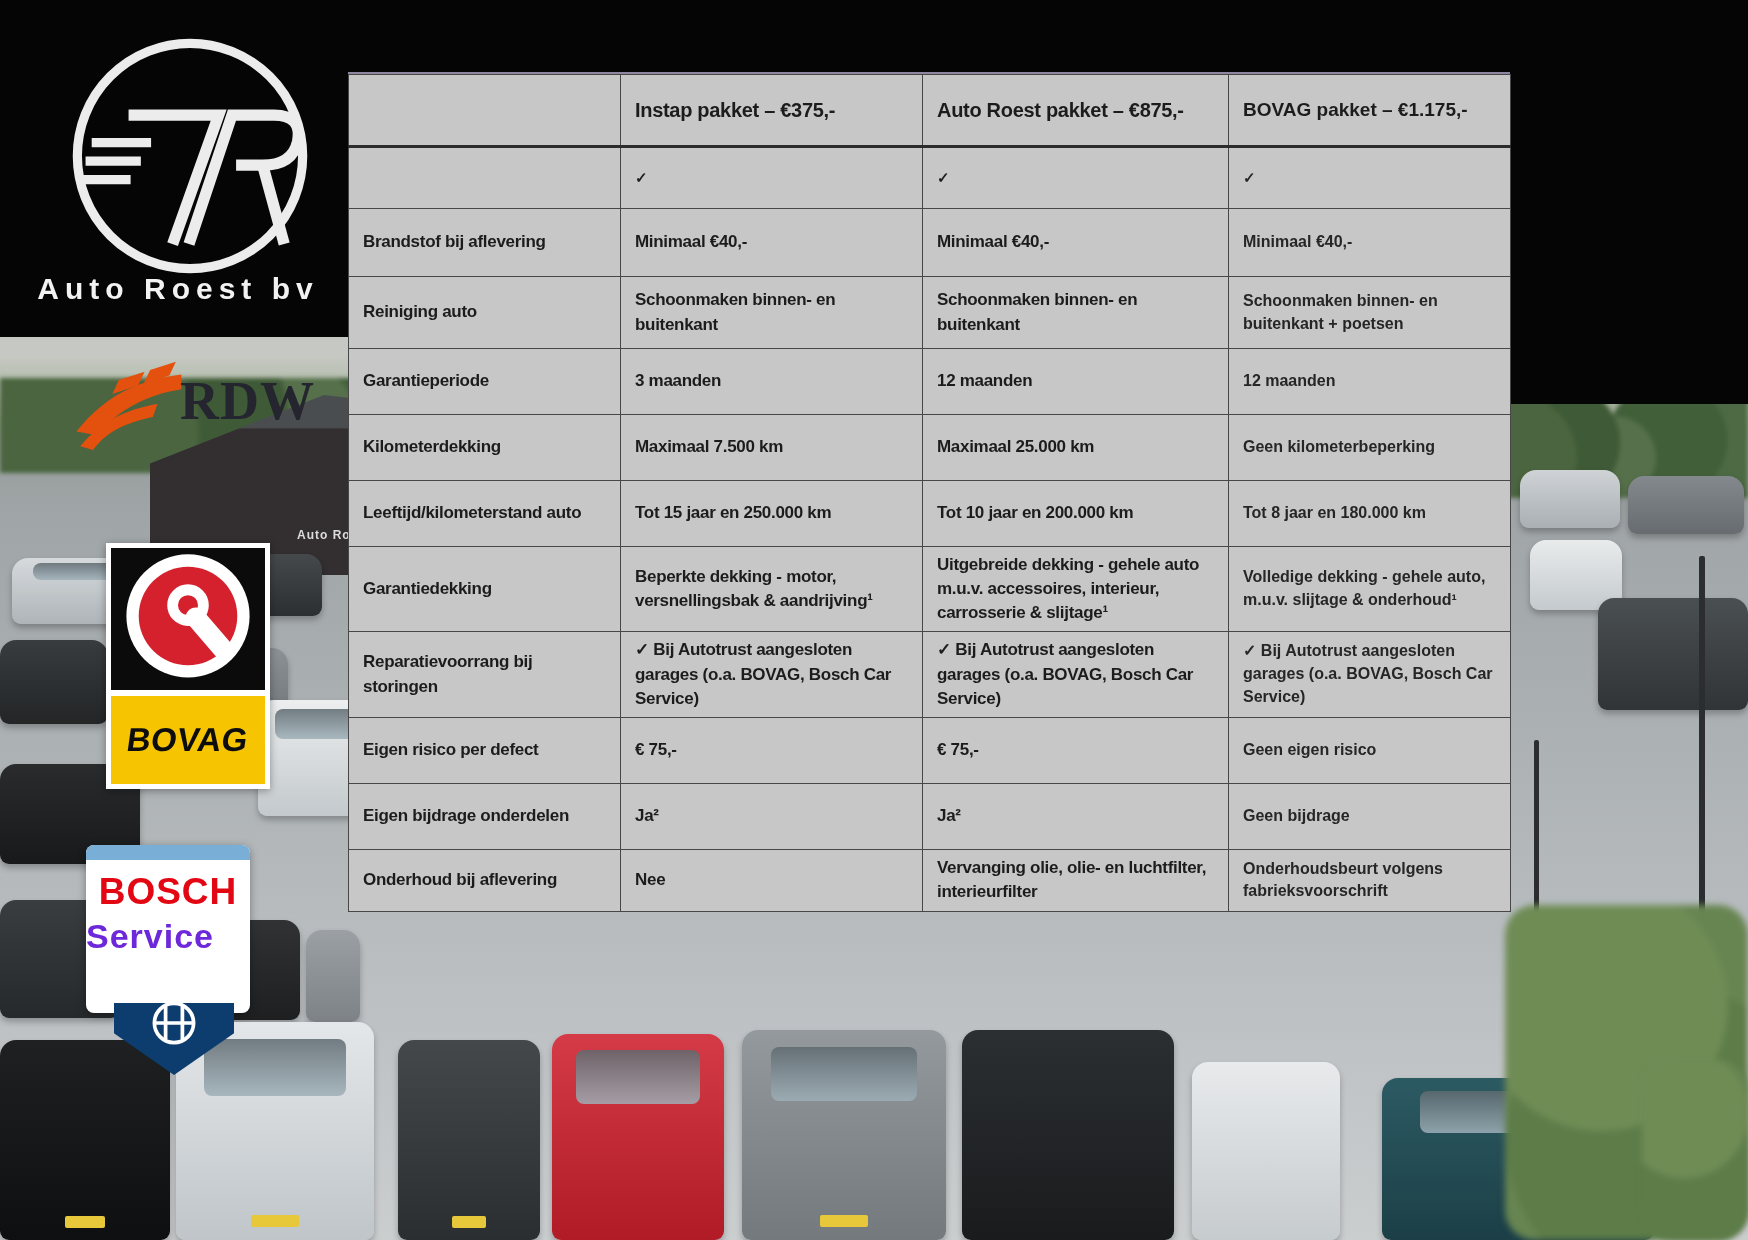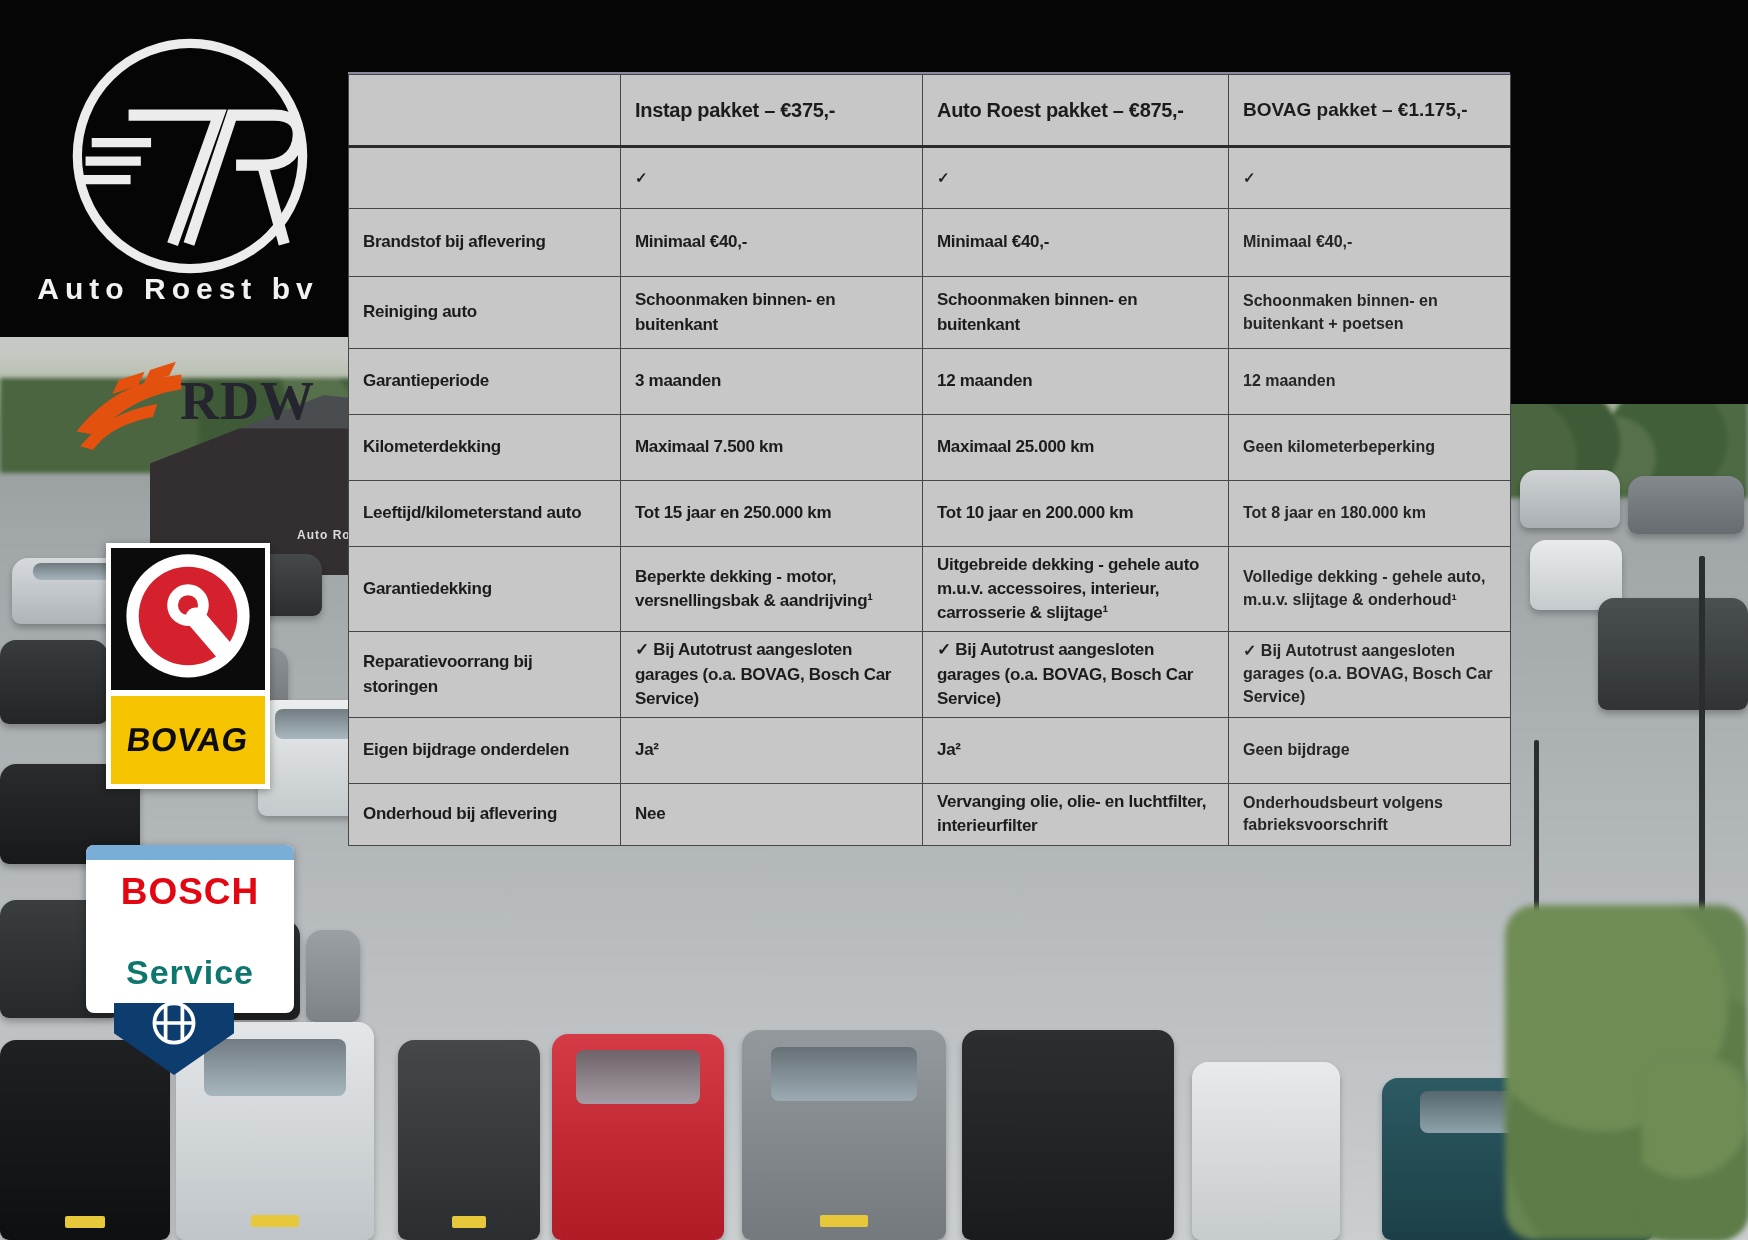--- a/index.html
+++ b/index.html
@@ -257,6 +257,12 @@
           <td class="c3">✓ Bij Autotrust aangesloten garages (o.a. BOVAG, Bosch Car Service)</td>
         </tr>
         <tr style="height:66px">
+          <td class="lbl">Eigen risico per defect</td>
+          <td class="cn">€ 75,-</td>
+          <td class="cn">€ 75,-</td>
+          <td class="c3">Geen eigen risico</td>
+        </tr>
+        <tr style="height:66px">
           <td class="lbl">Eigen bijdrage onderdelen</td>
           <td class="cn">Ja²</td>
           <td class="cn">Ja²</td>

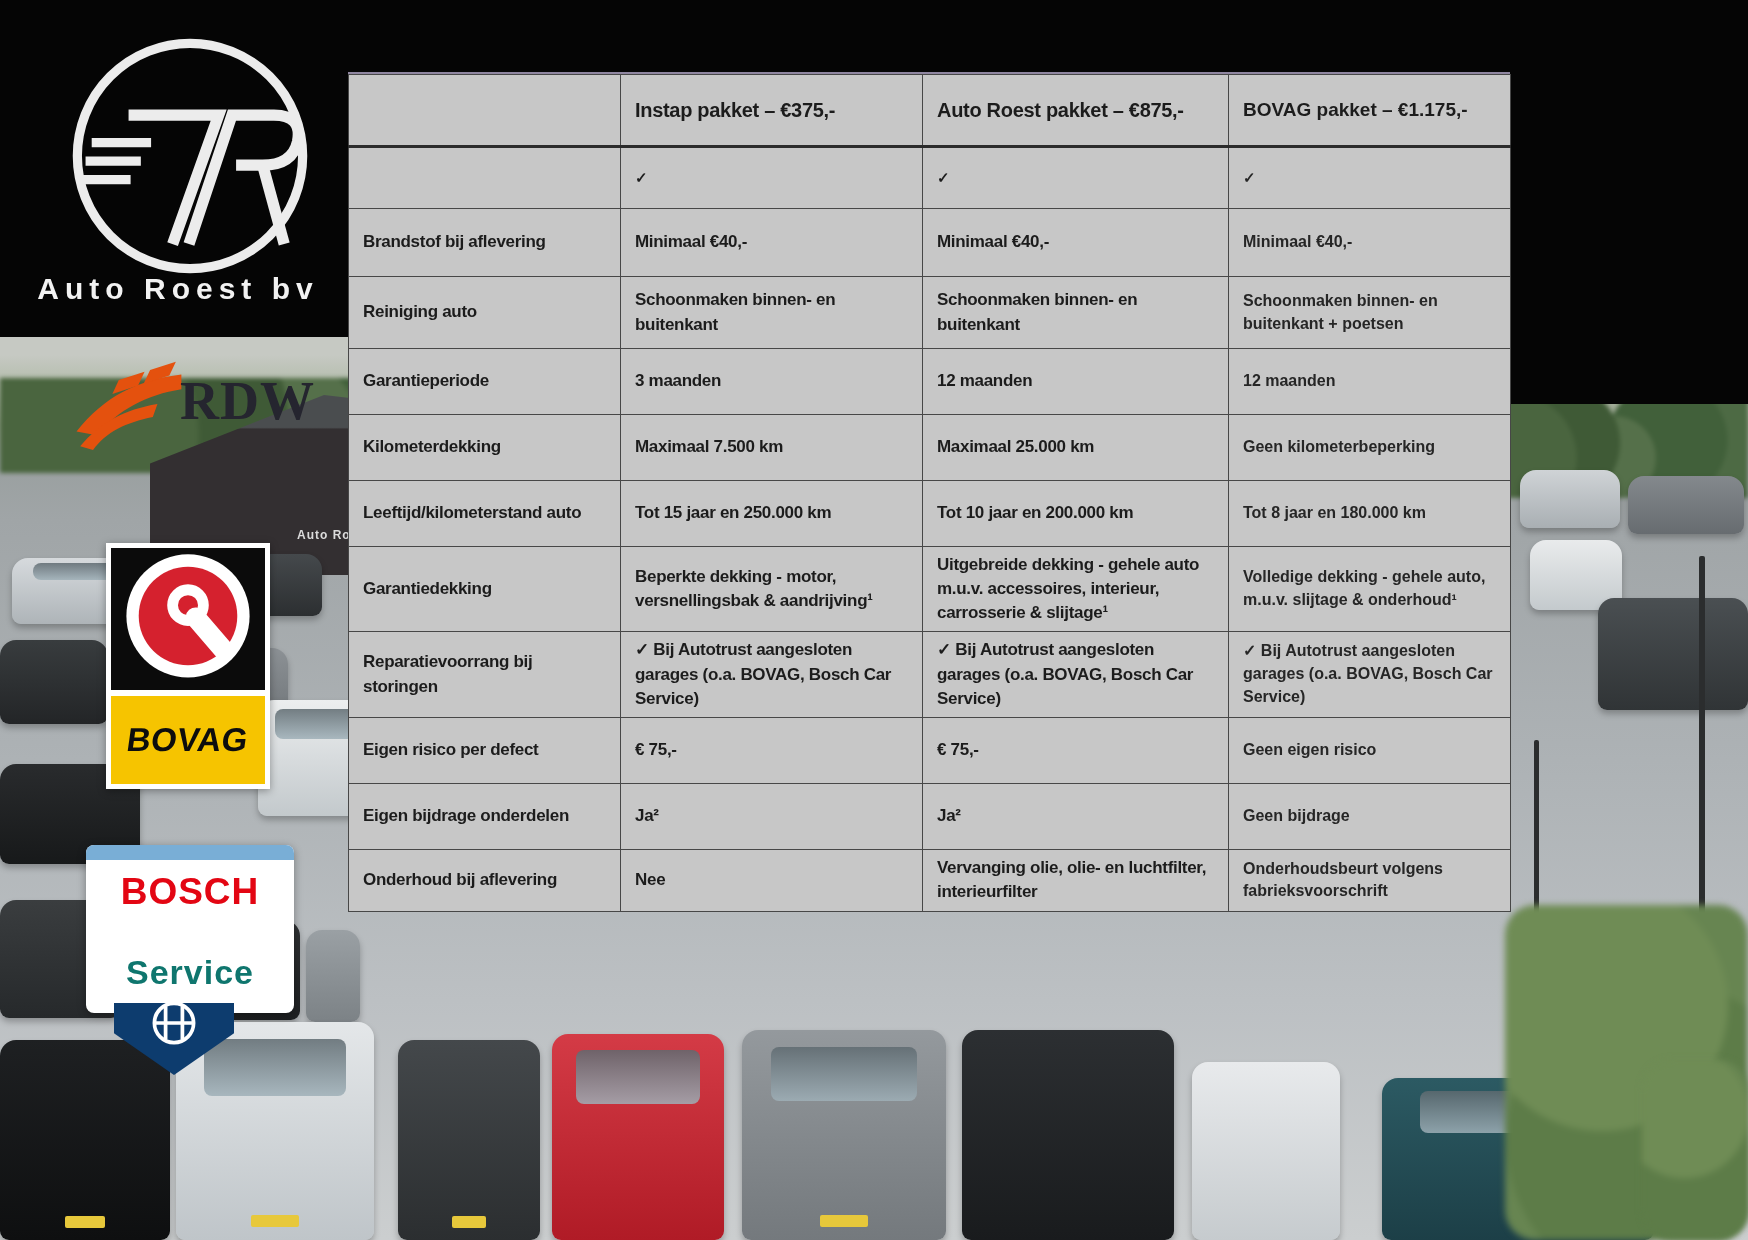--- a/index.html
+++ b/index.html
@@ -53,7 +53,7 @@
   #bovag-band span{font-size:33px;font-weight:800;color:#0d0d0d;transform:skewX(-8deg);letter-spacing:.5px;}
 
   
-  #bosch{position:absolute;left:86px;top:845px;width:208px;height:168px;background:#fff;
+  #bosch{position:absolute;left:86px;top:845px;width:164px;height:168px;background:#fff;
       border-radius:8px;box-shadow:0 2px 8px rgba(0,0,0,.35);}
   #bosch-bar{position:absolute;left:0;top:0;width:100%;height:15px;background:#79aed6;border-radius:8px 8px 0 0;}
   #bosch-red{position:absolute;left:0;top:26px;width:100%;text-align:center;

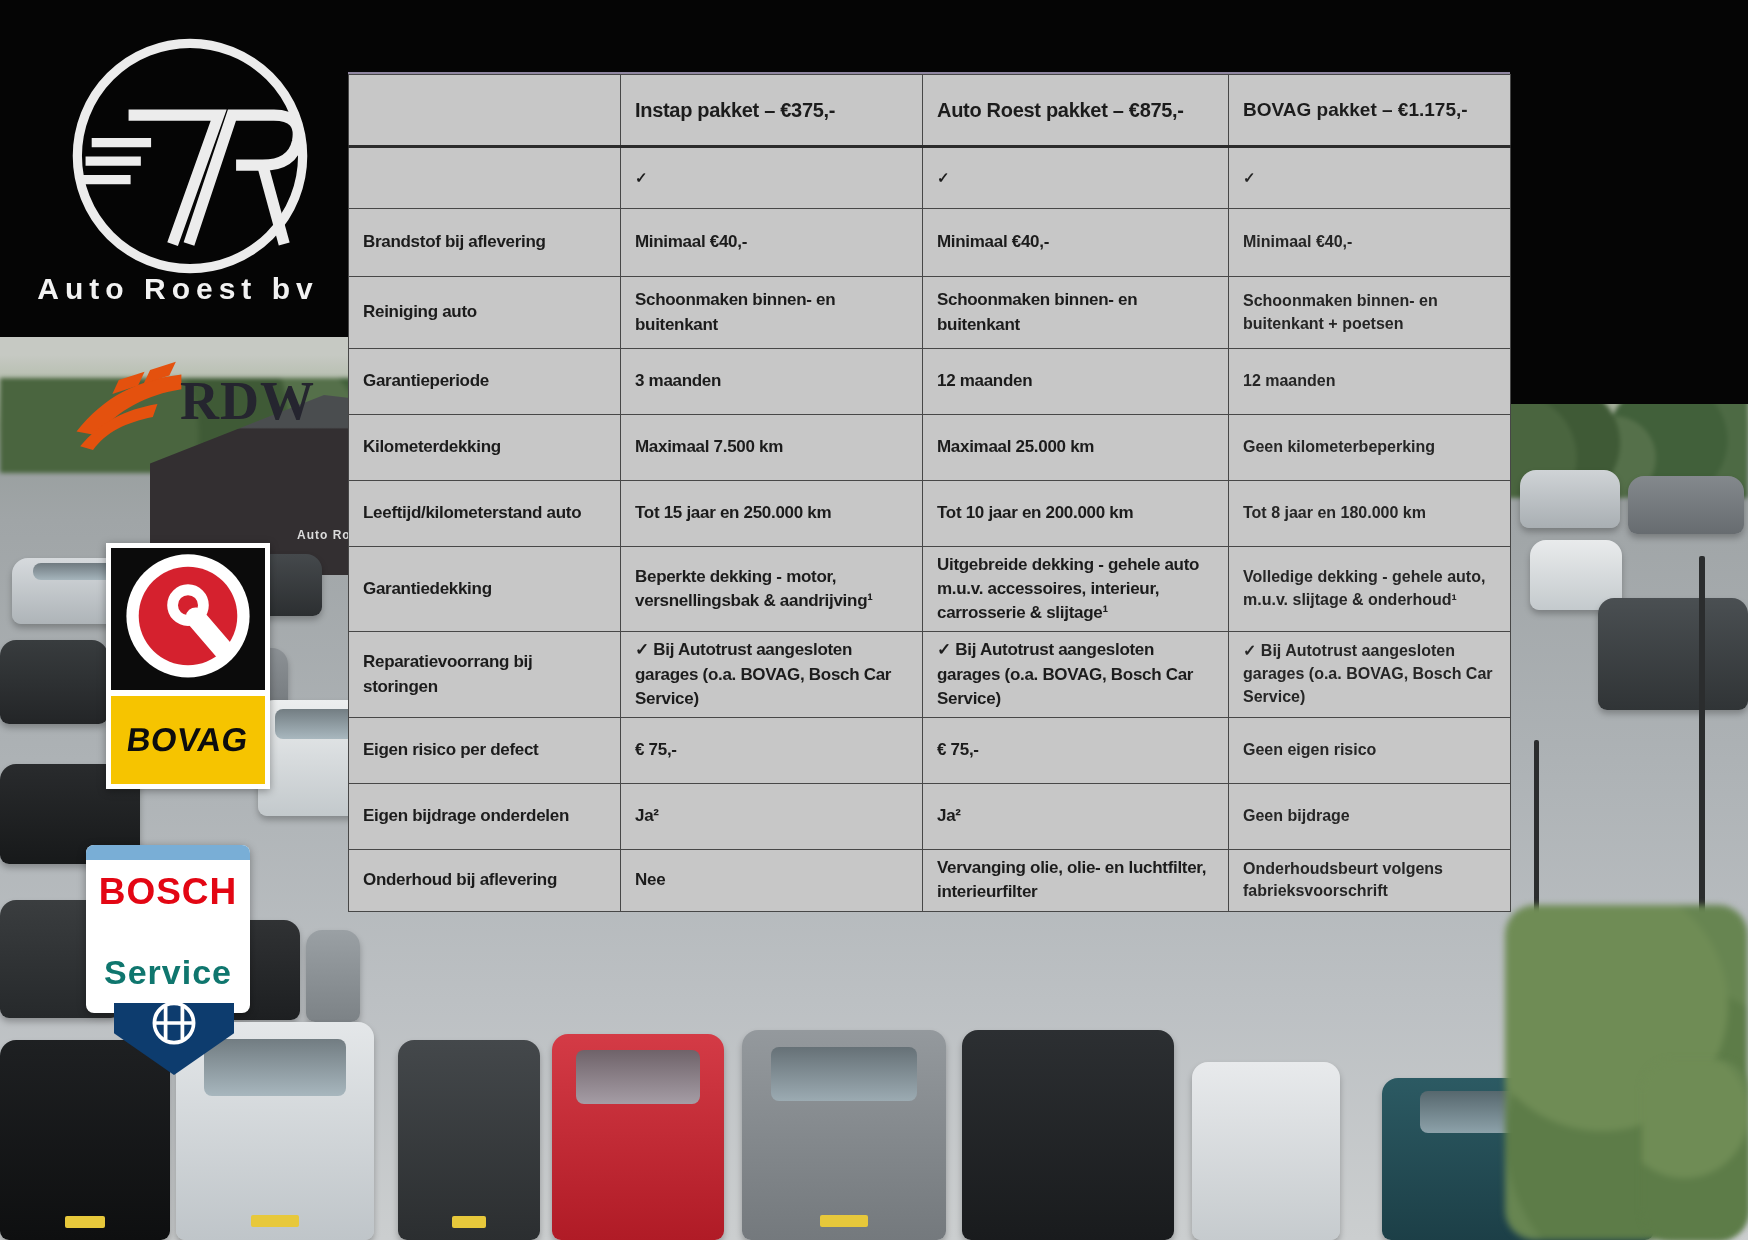--- a/index.html
+++ b/index.html
@@ -58,8 +58,8 @@
   #bosch-bar{position:absolute;left:0;top:0;width:100%;height:15px;background:#79aed6;border-radius:8px 8px 0 0;}
   #bosch-red{position:absolute;left:0;top:26px;width:100%;text-align:center;
       color:#e30613;font-size:37px;font-weight:800;letter-spacing:1px;}
-  #bosch-teal{position:absolute;left:0;top:72px;width:100%;text-align:center;
-      color:#0f766e;font-size:34px;font-weight:700;letter-spacing:1px;margin-top:36px;}
+  #bosch-teal{position:absolute;left:0;top:72px;width:100%;text-align:left;
+      color:#6d28d9;font-size:34px;font-weight:700;letter-spacing:1px;}
   #bosch-pent{position:absolute;left:114px;top:1003px;width:120px;height:72px;background:#0d3c6e;
       clip-path:polygon(0 0,100% 0,100% 42%,50% 100%,0 42%);}
   #bosch-anchor{position:absolute;left:146px;top:995px;width:56px;height:56px;}

